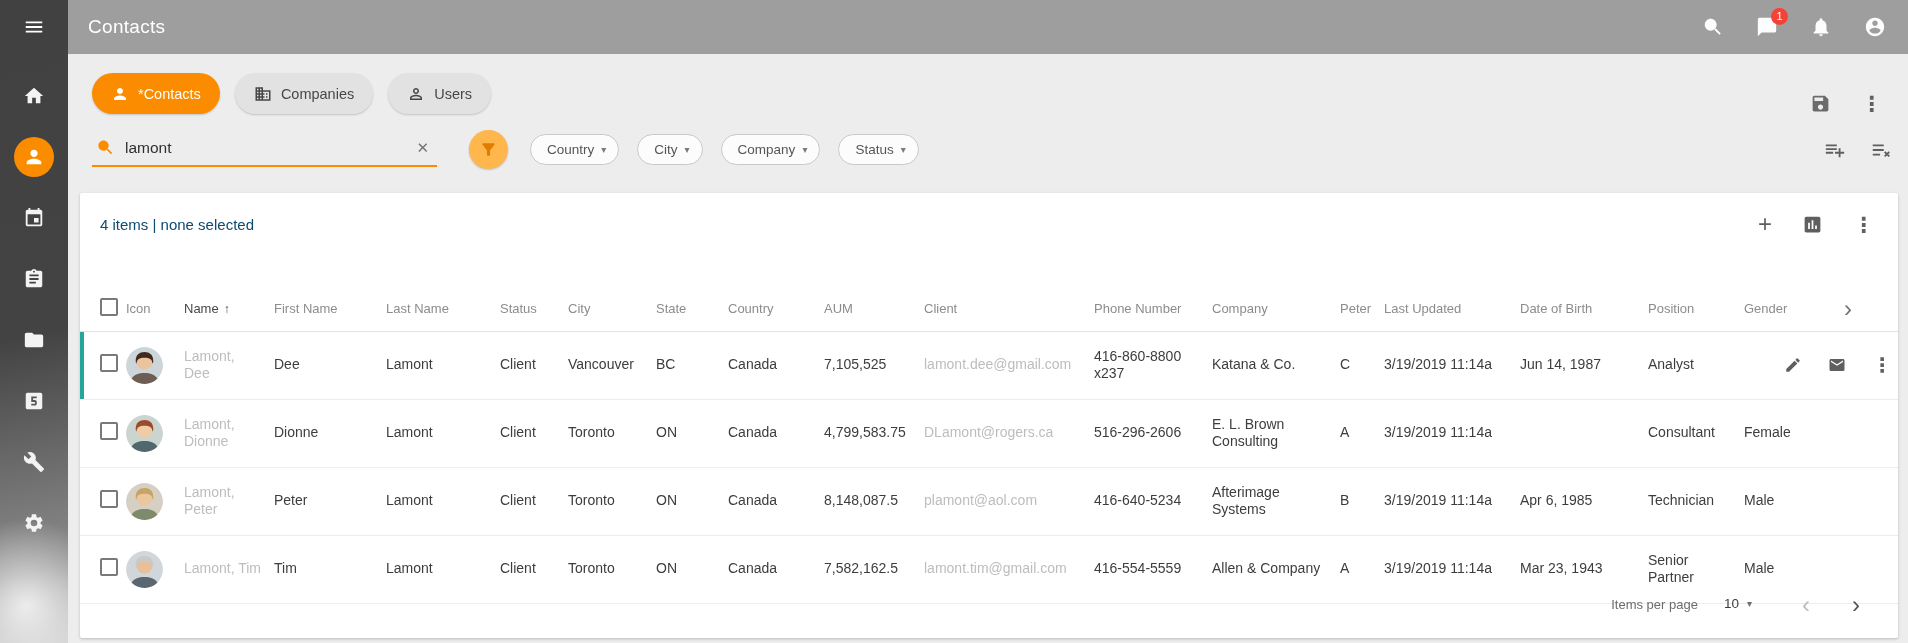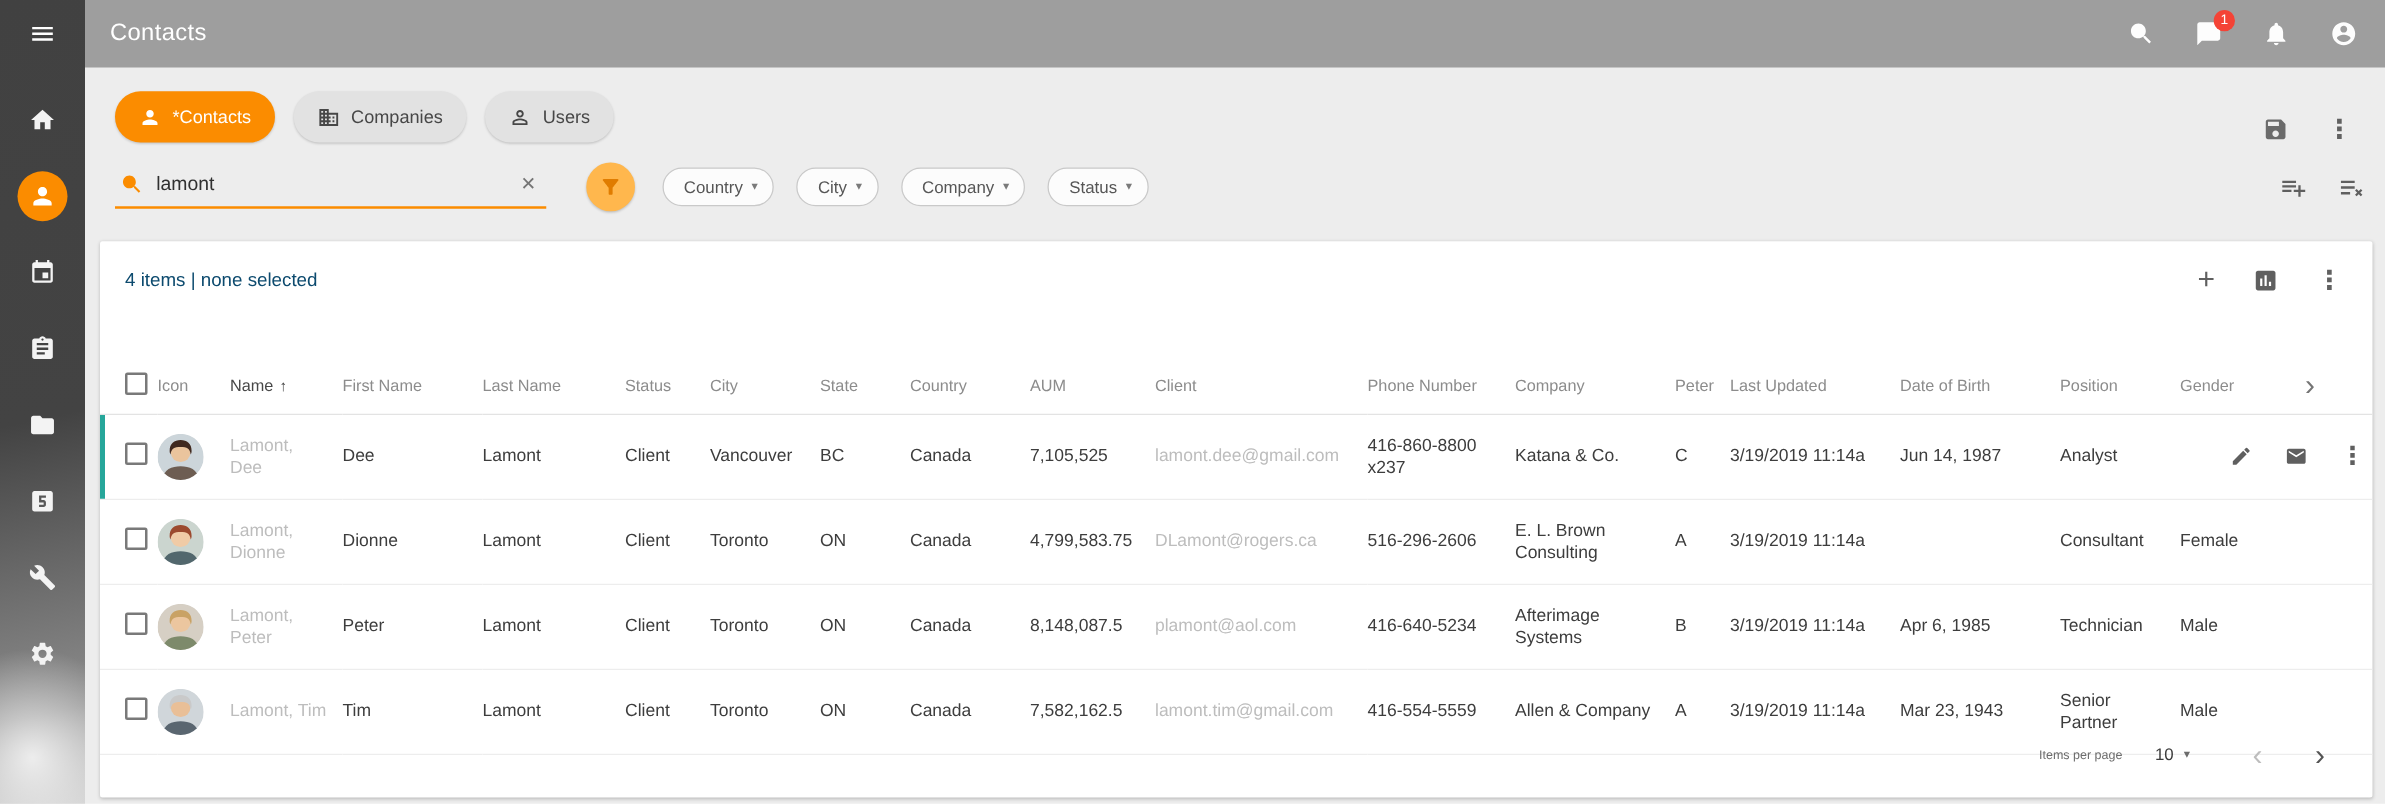--- a/index.html
+++ b/index.html
@@ -132,7 +132,7 @@
     position:absolute; left:0; right:0; bottom:0; height:67px;
     display:flex; align-items:center; justify-content:flex-end; padding-right:32px;
   }
-  .ipp-label { font-size:10px; color:#6c6c6c; }
+  .ipp-label { font-size:13px; color:#6c6c6c; }
   .ipp-select {
     margin-left:26px; display:inline-flex; align-items:center; gap:8px; font-size:13.5px; color:#3d3d3d;
     padding-bottom:2px; cursor:pointer;

